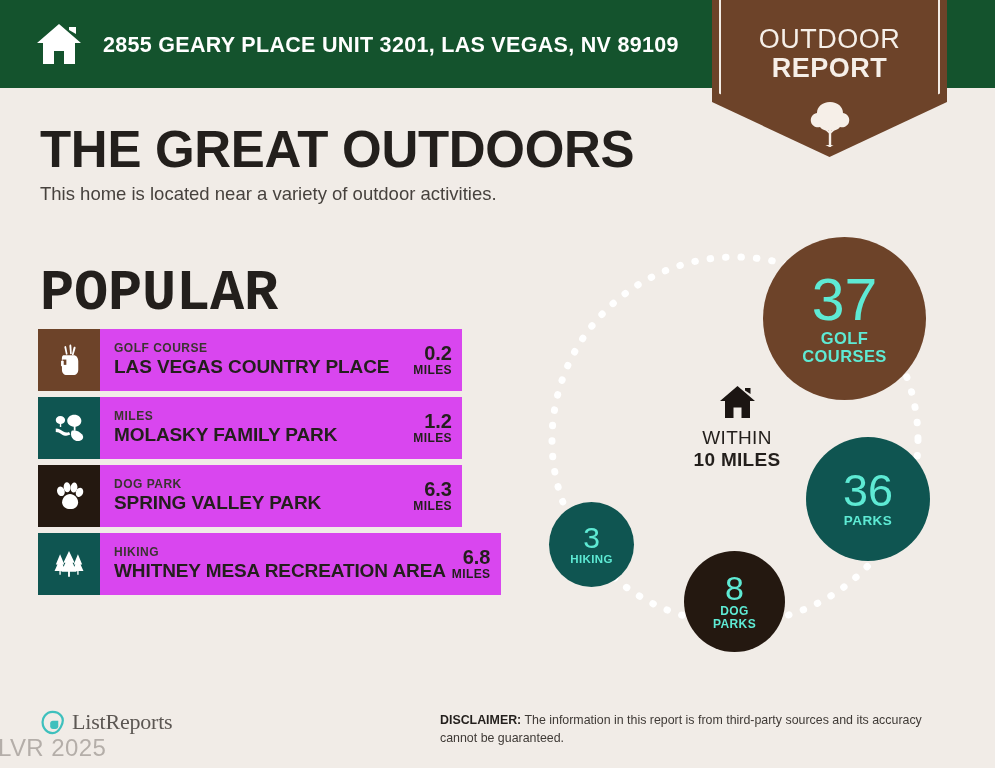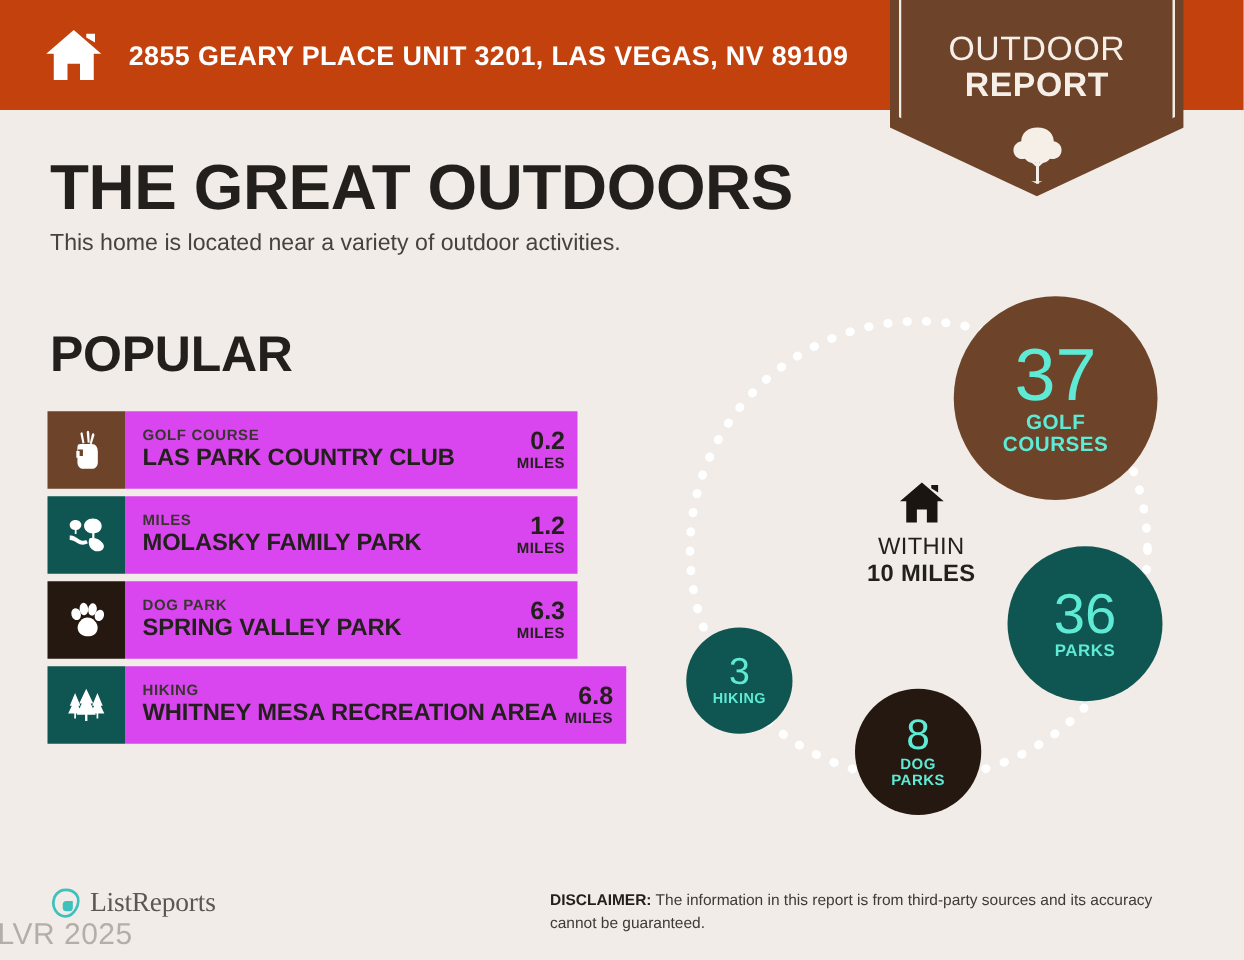--- a/index.html
+++ b/index.html
@@ -15,7 +15,7 @@
   
   #header-bar{
     position:absolute; left:0; top:0; width:995px; height:88px;
-    background:#c2410c;
+    background:#14532d;
   }
   #home-icon-header{
     position:absolute; left:36px; top:22px; width:46px; height:44px;

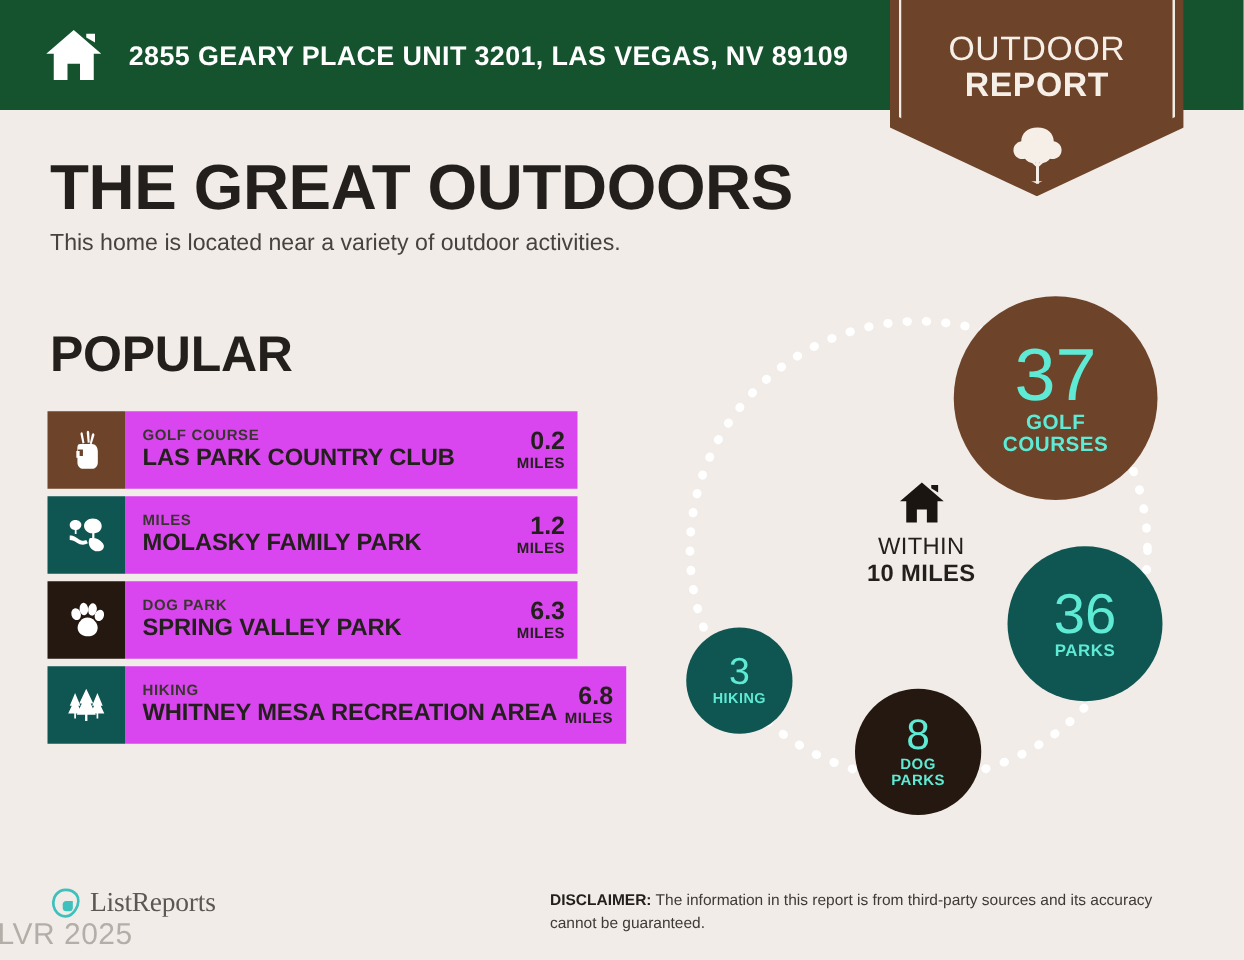--- a/index.html
+++ b/index.html
@@ -63,7 +63,7 @@
   }
   #popular-heading{
     position:absolute; left:40px; top:262px;
-    font-size:40px; font-weight:bold; color:#231f1c; letter-spacing:-.2px;
+    font-size:57px; font-weight:bold; color:#231f1c; letter-spacing:-.2px;font-family:Liberation Mono, monospace;
   }
 
   

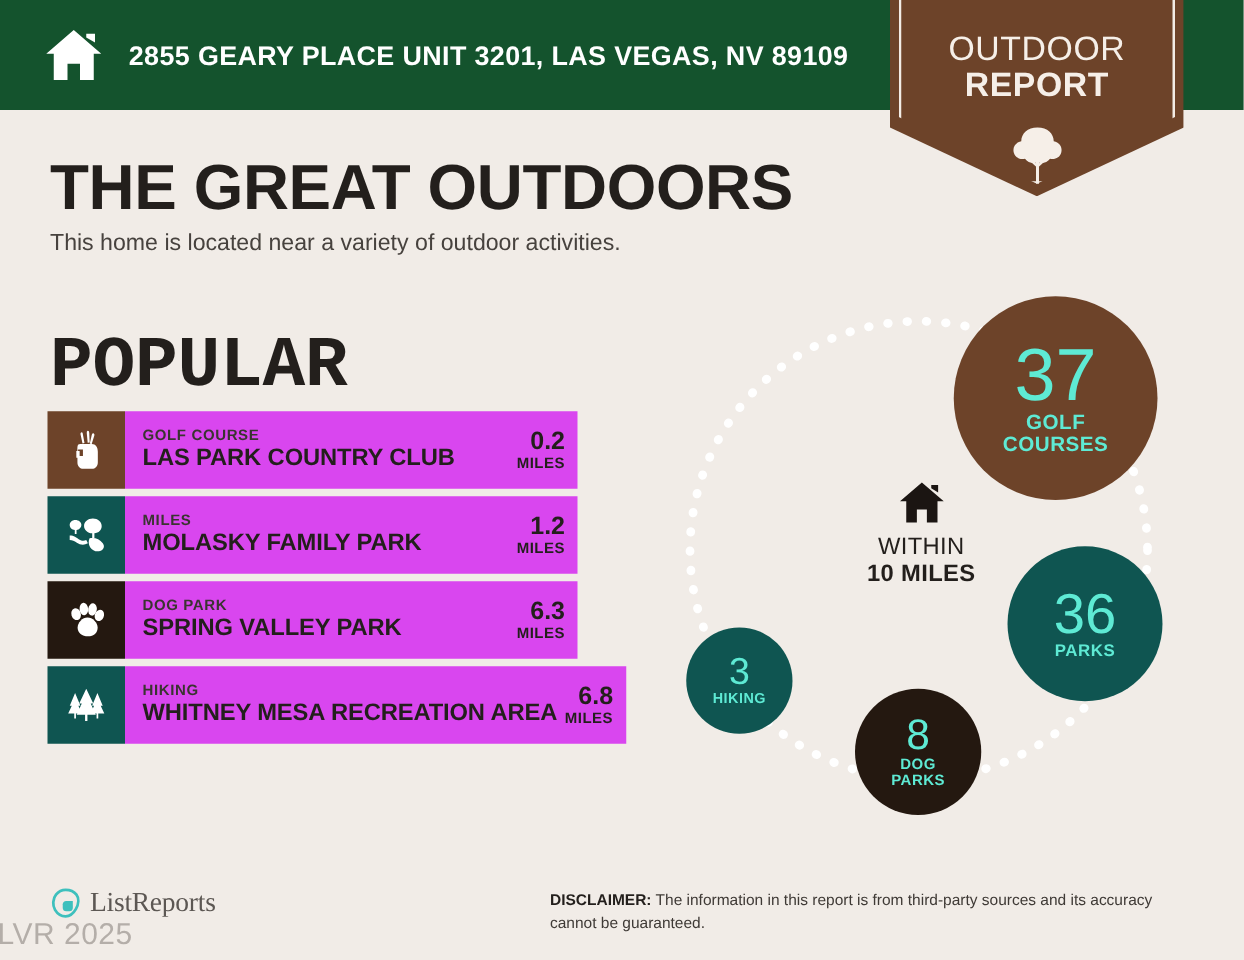--- a/index.html
+++ b/index.html
@@ -204,7 +204,7 @@
     <div class="poi-body">
       <div class="poi-text">
         <div class="poi-cat">GOLF COURSE</div>
-        <div class="poi-name">LAS PARK COUNTRY CLUB</div>
+        <div class="poi-name">LAS VEGAS COUNTRY PLACE</div>
       </div>
       <div class="poi-dist">
         <div class="poi-dist-num">0.2</div>

